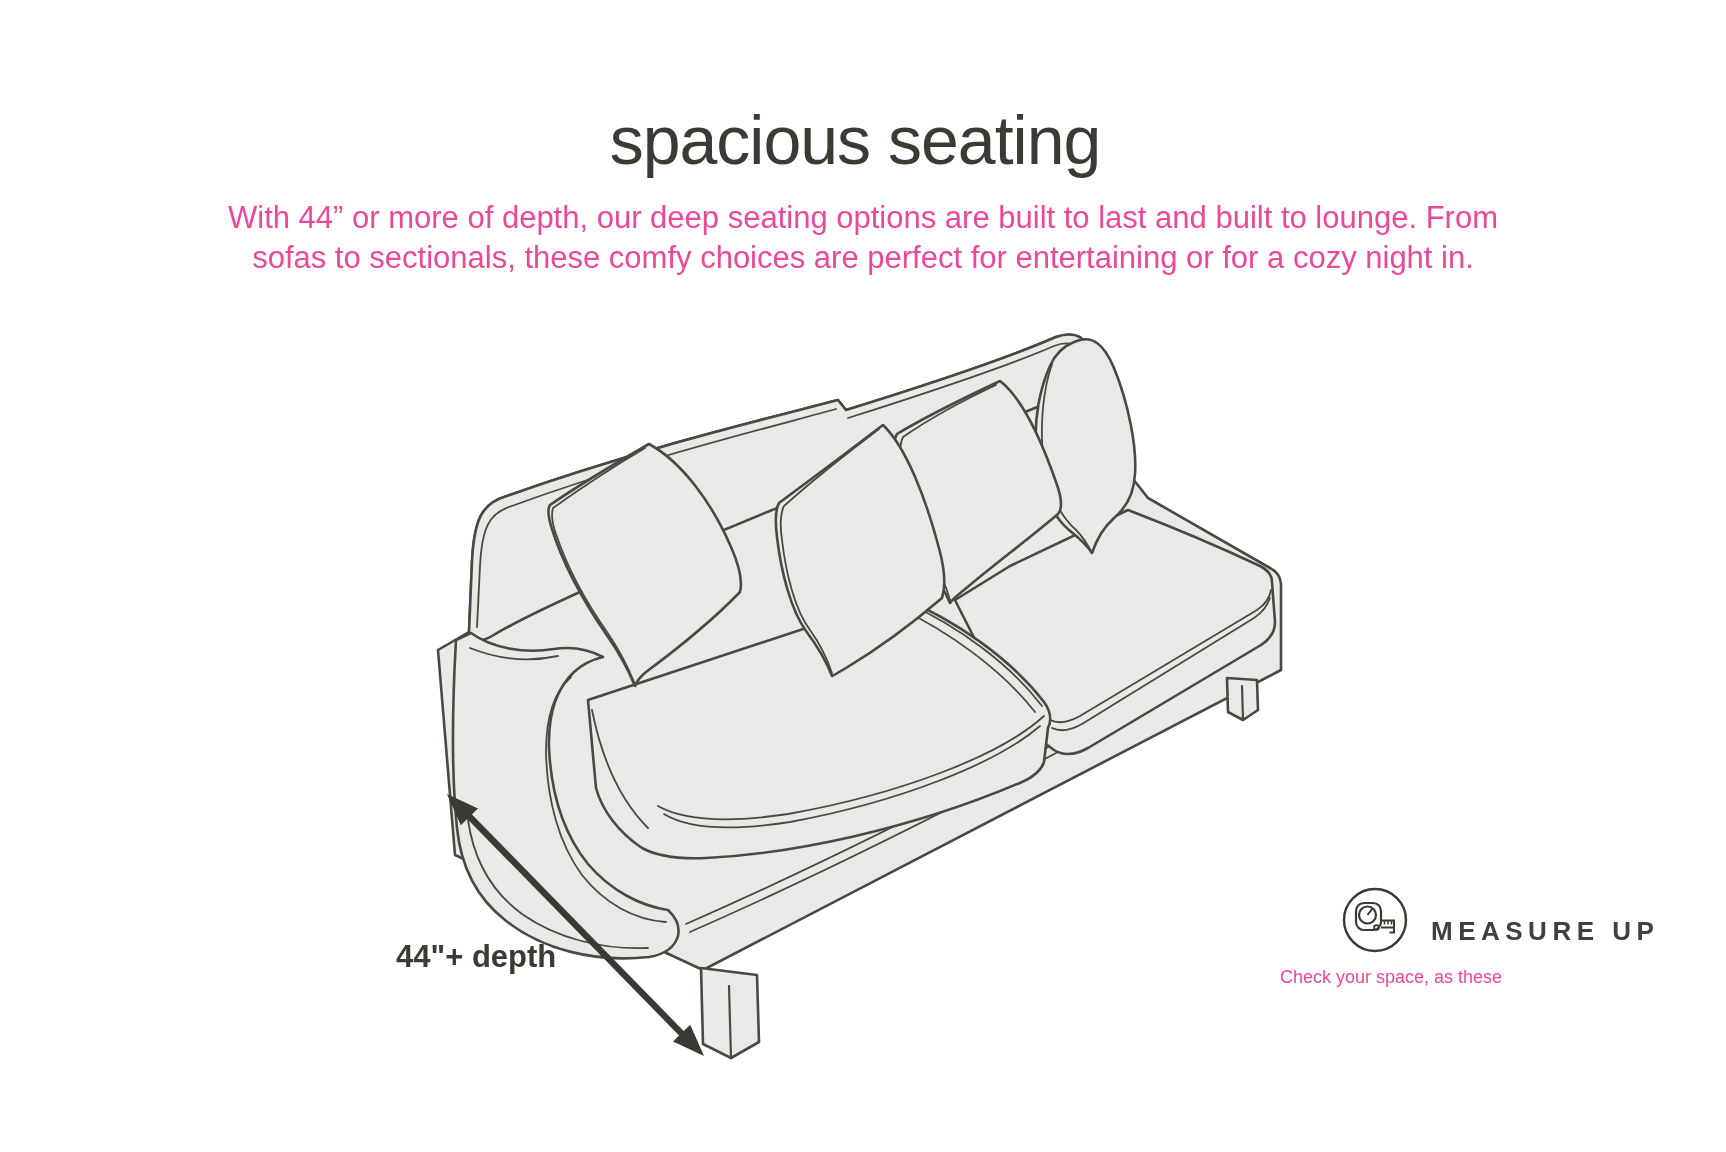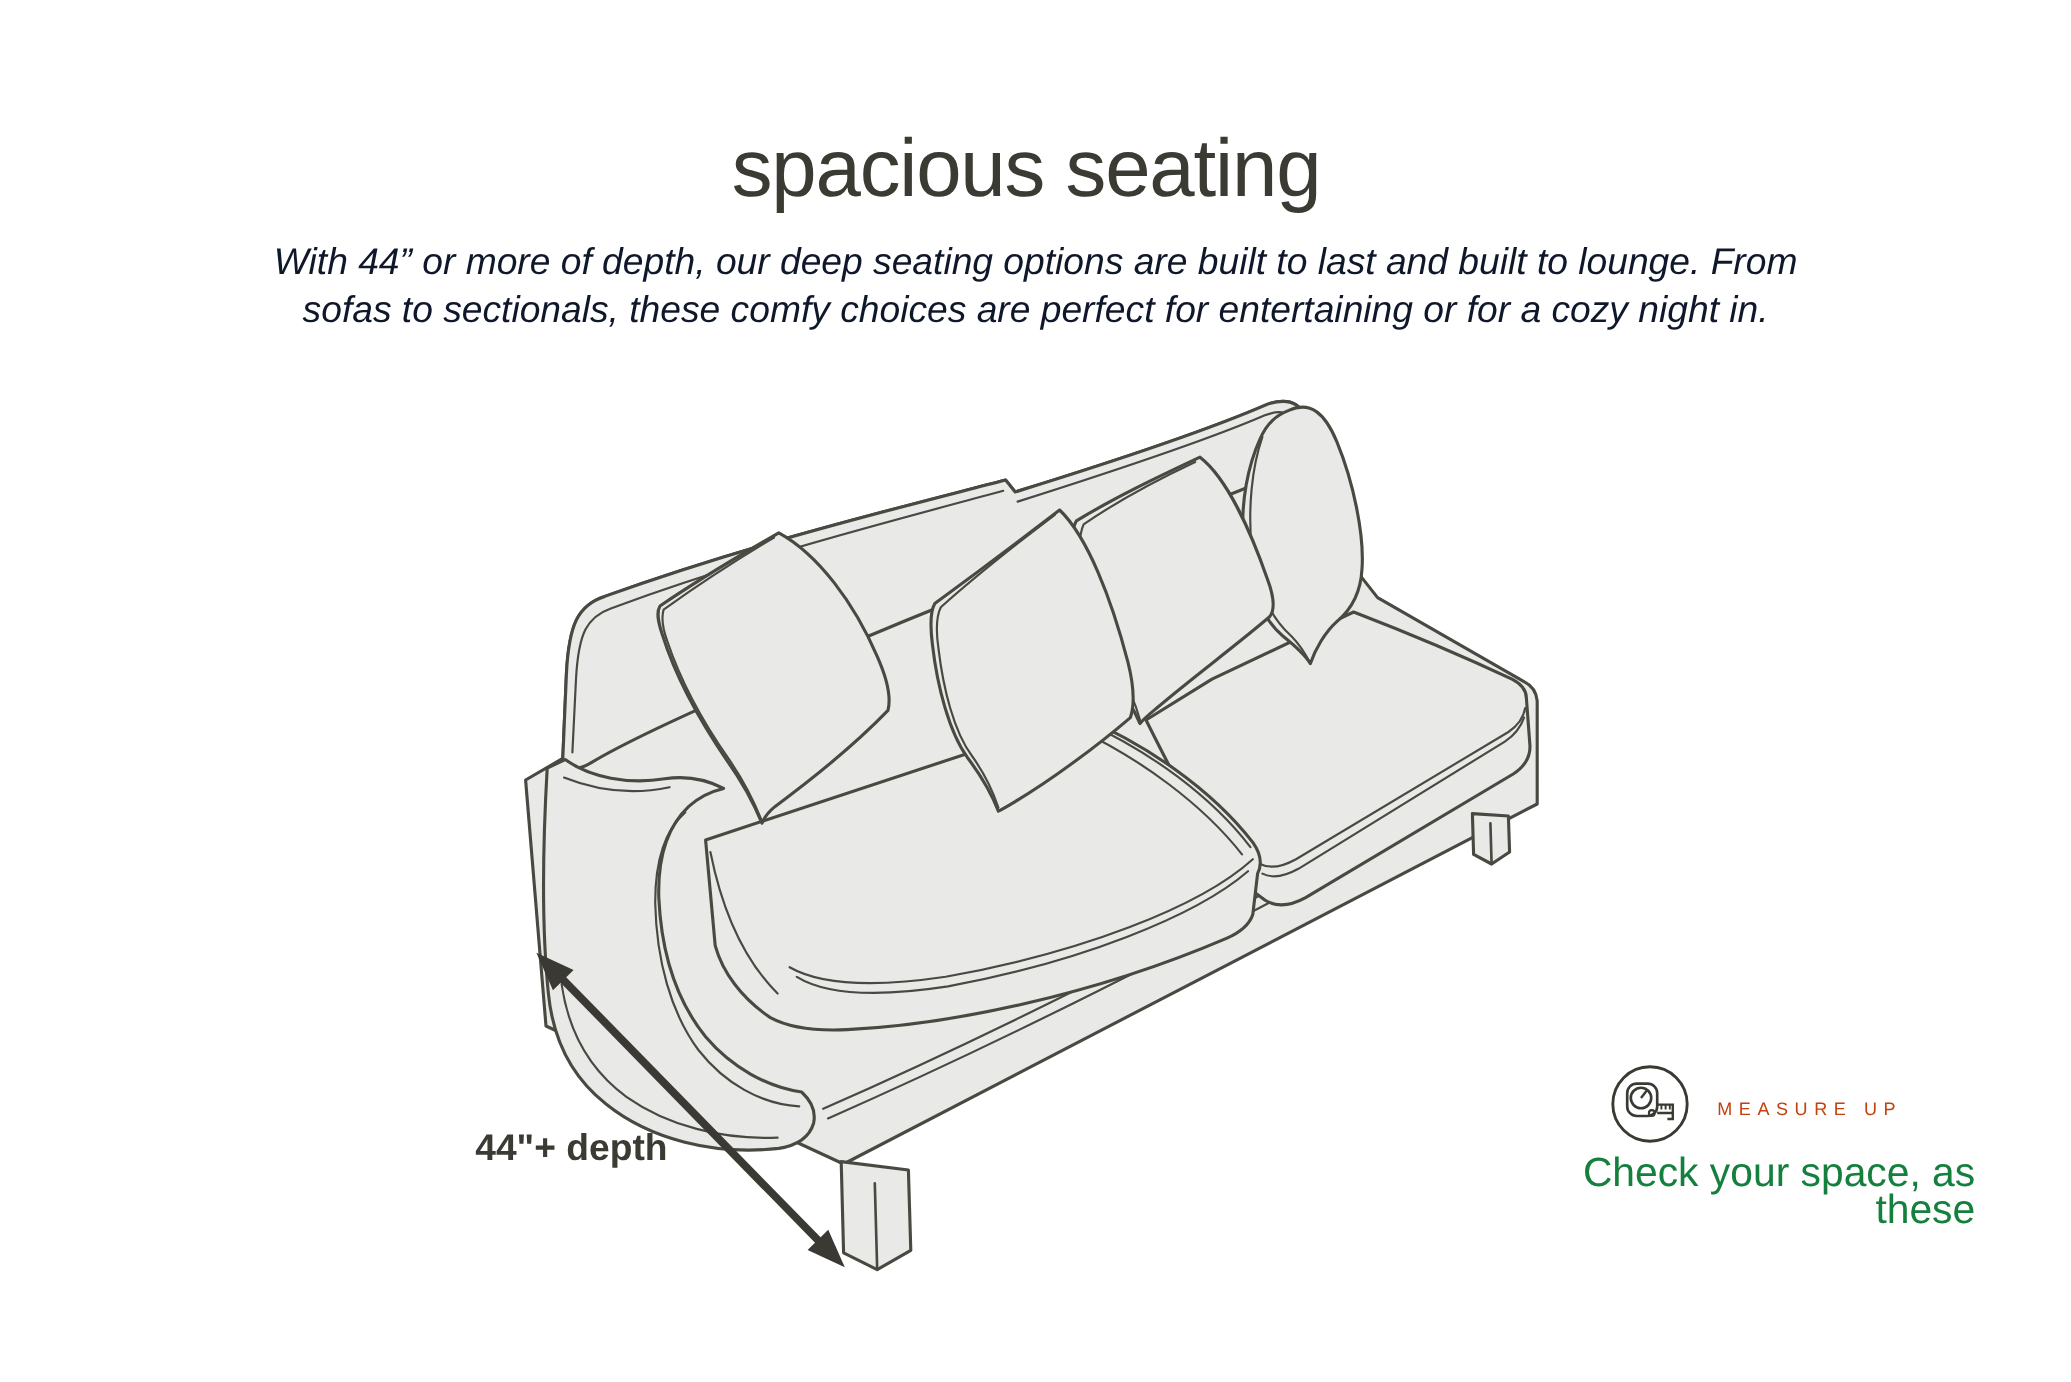--- a/index.html
+++ b/index.html
@@ -16,7 +16,7 @@
   }
   .page-desc{
     position:absolute;left:63px;top:198px;width:1600px;
-    text-align:center;font-size:31px;line-height:40px;color:#0f172a;font-style:italic;
+    text-align:center;font-size:31px;line-height:40px;color:#ec4899;
   }
   .sofa-svg{position:absolute;left:400px;top:270px;width:920px;height:810px;}
   .dim-label{

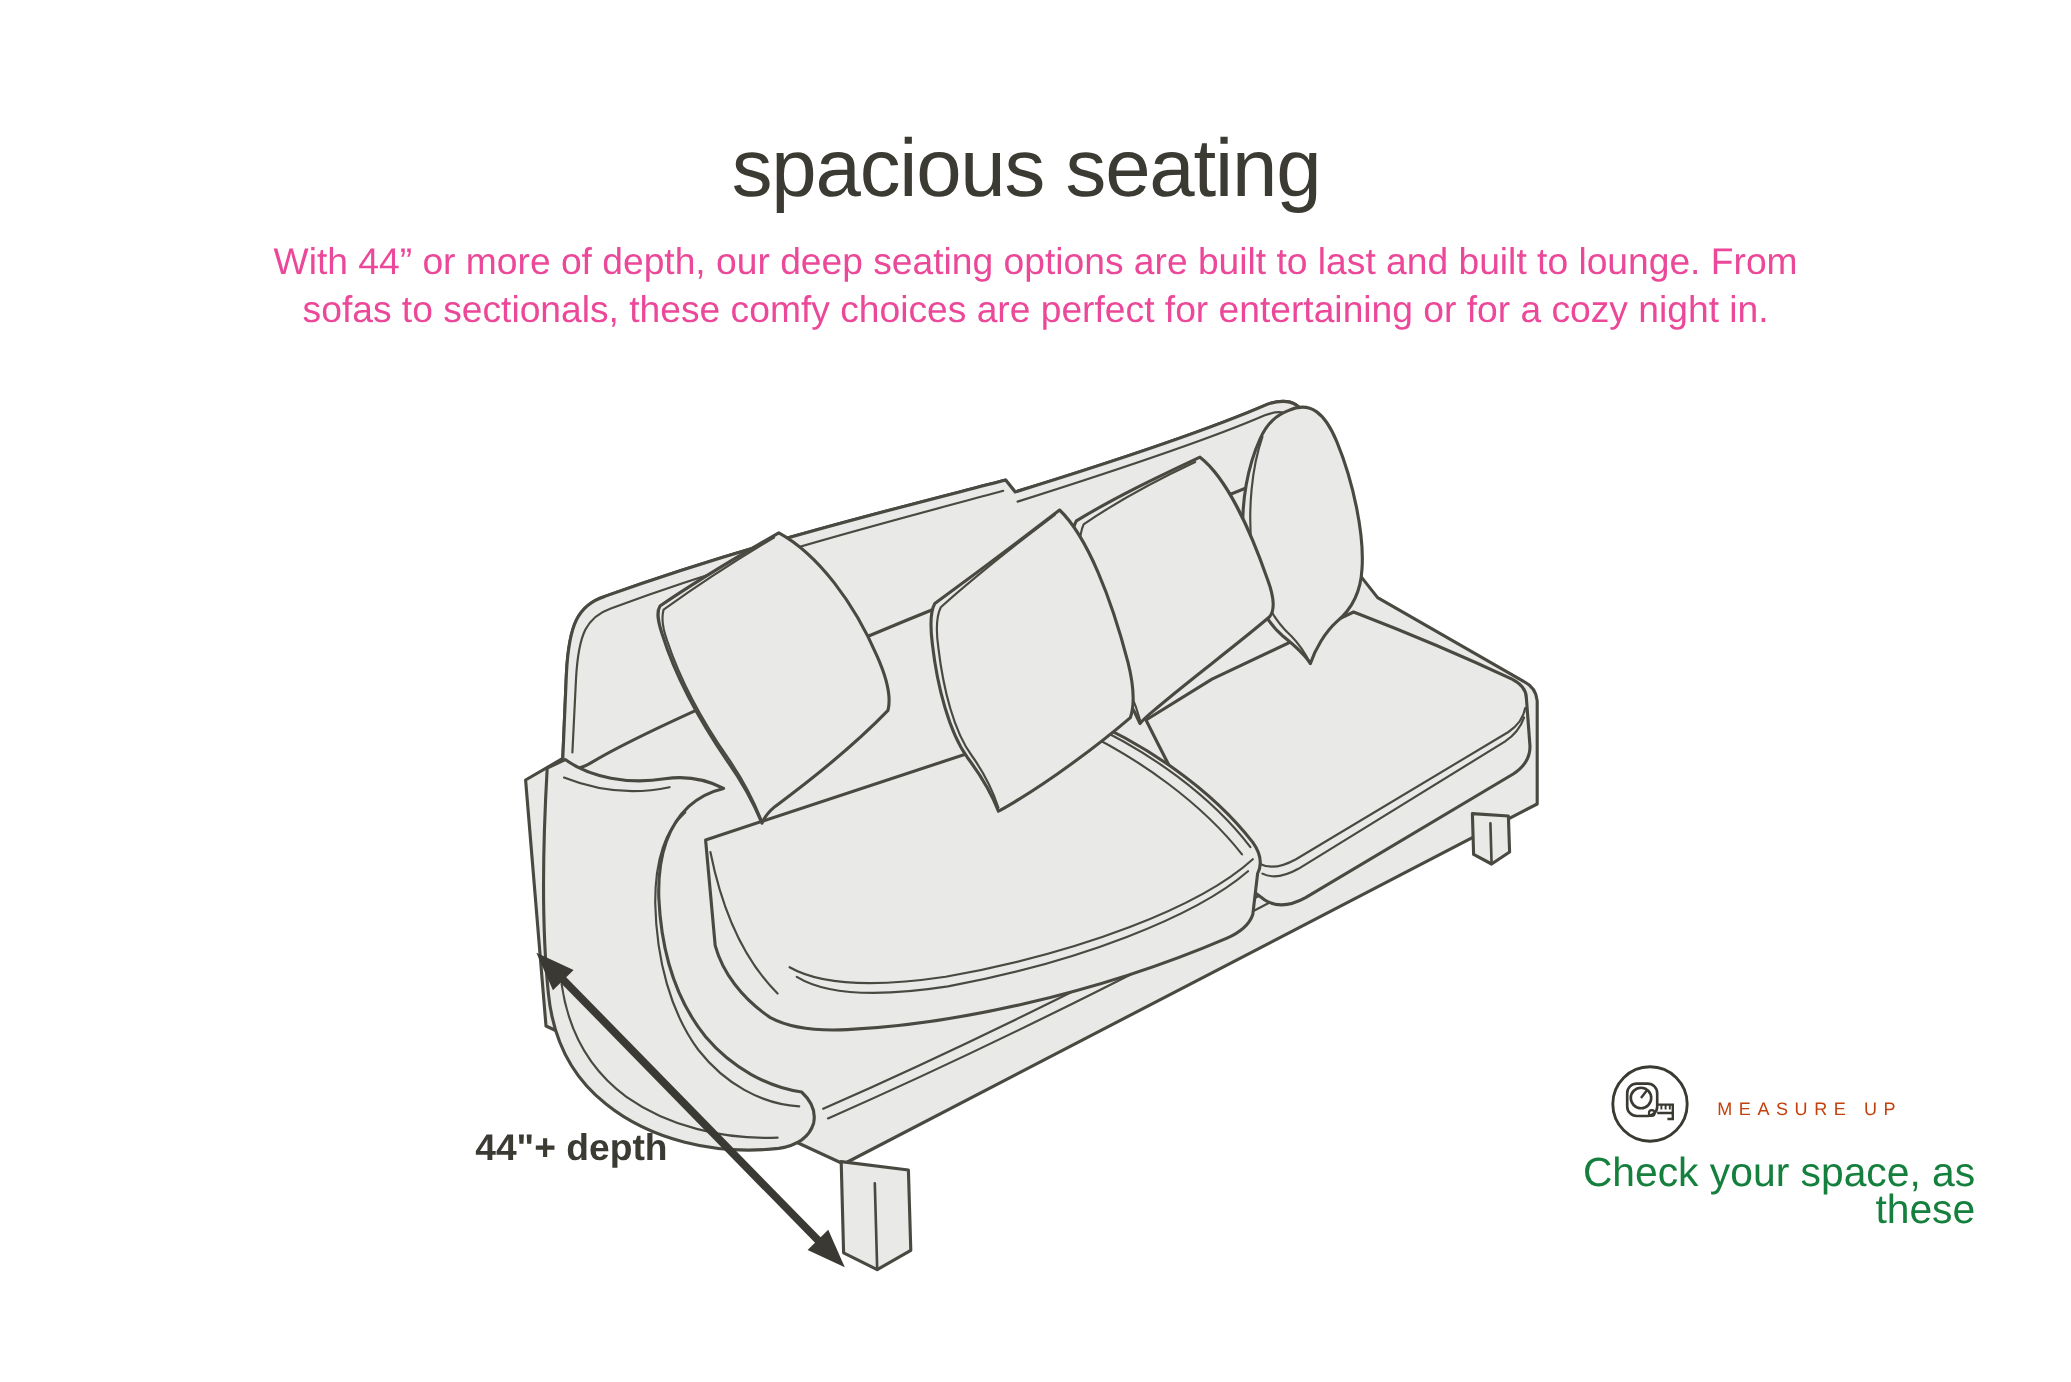--- a/index.html
+++ b/index.html
@@ -27,7 +27,7 @@
   .measure-icon{position:absolute;left:62px;top:0;width:66px;height:66px;}
   .measure-head{
     position:absolute;left:151px;top:29px;
-    font-size:15px;font-weight:400;letter-spacing:5.5px;color:#c2410c;white-space:nowrap;
+    font-size:26px;font-weight:700;letter-spacing:5.5px;color:#404040;white-space:nowrap;
   }
   .measure-note{
     position:absolute;left:0;top:75px;width:366px;

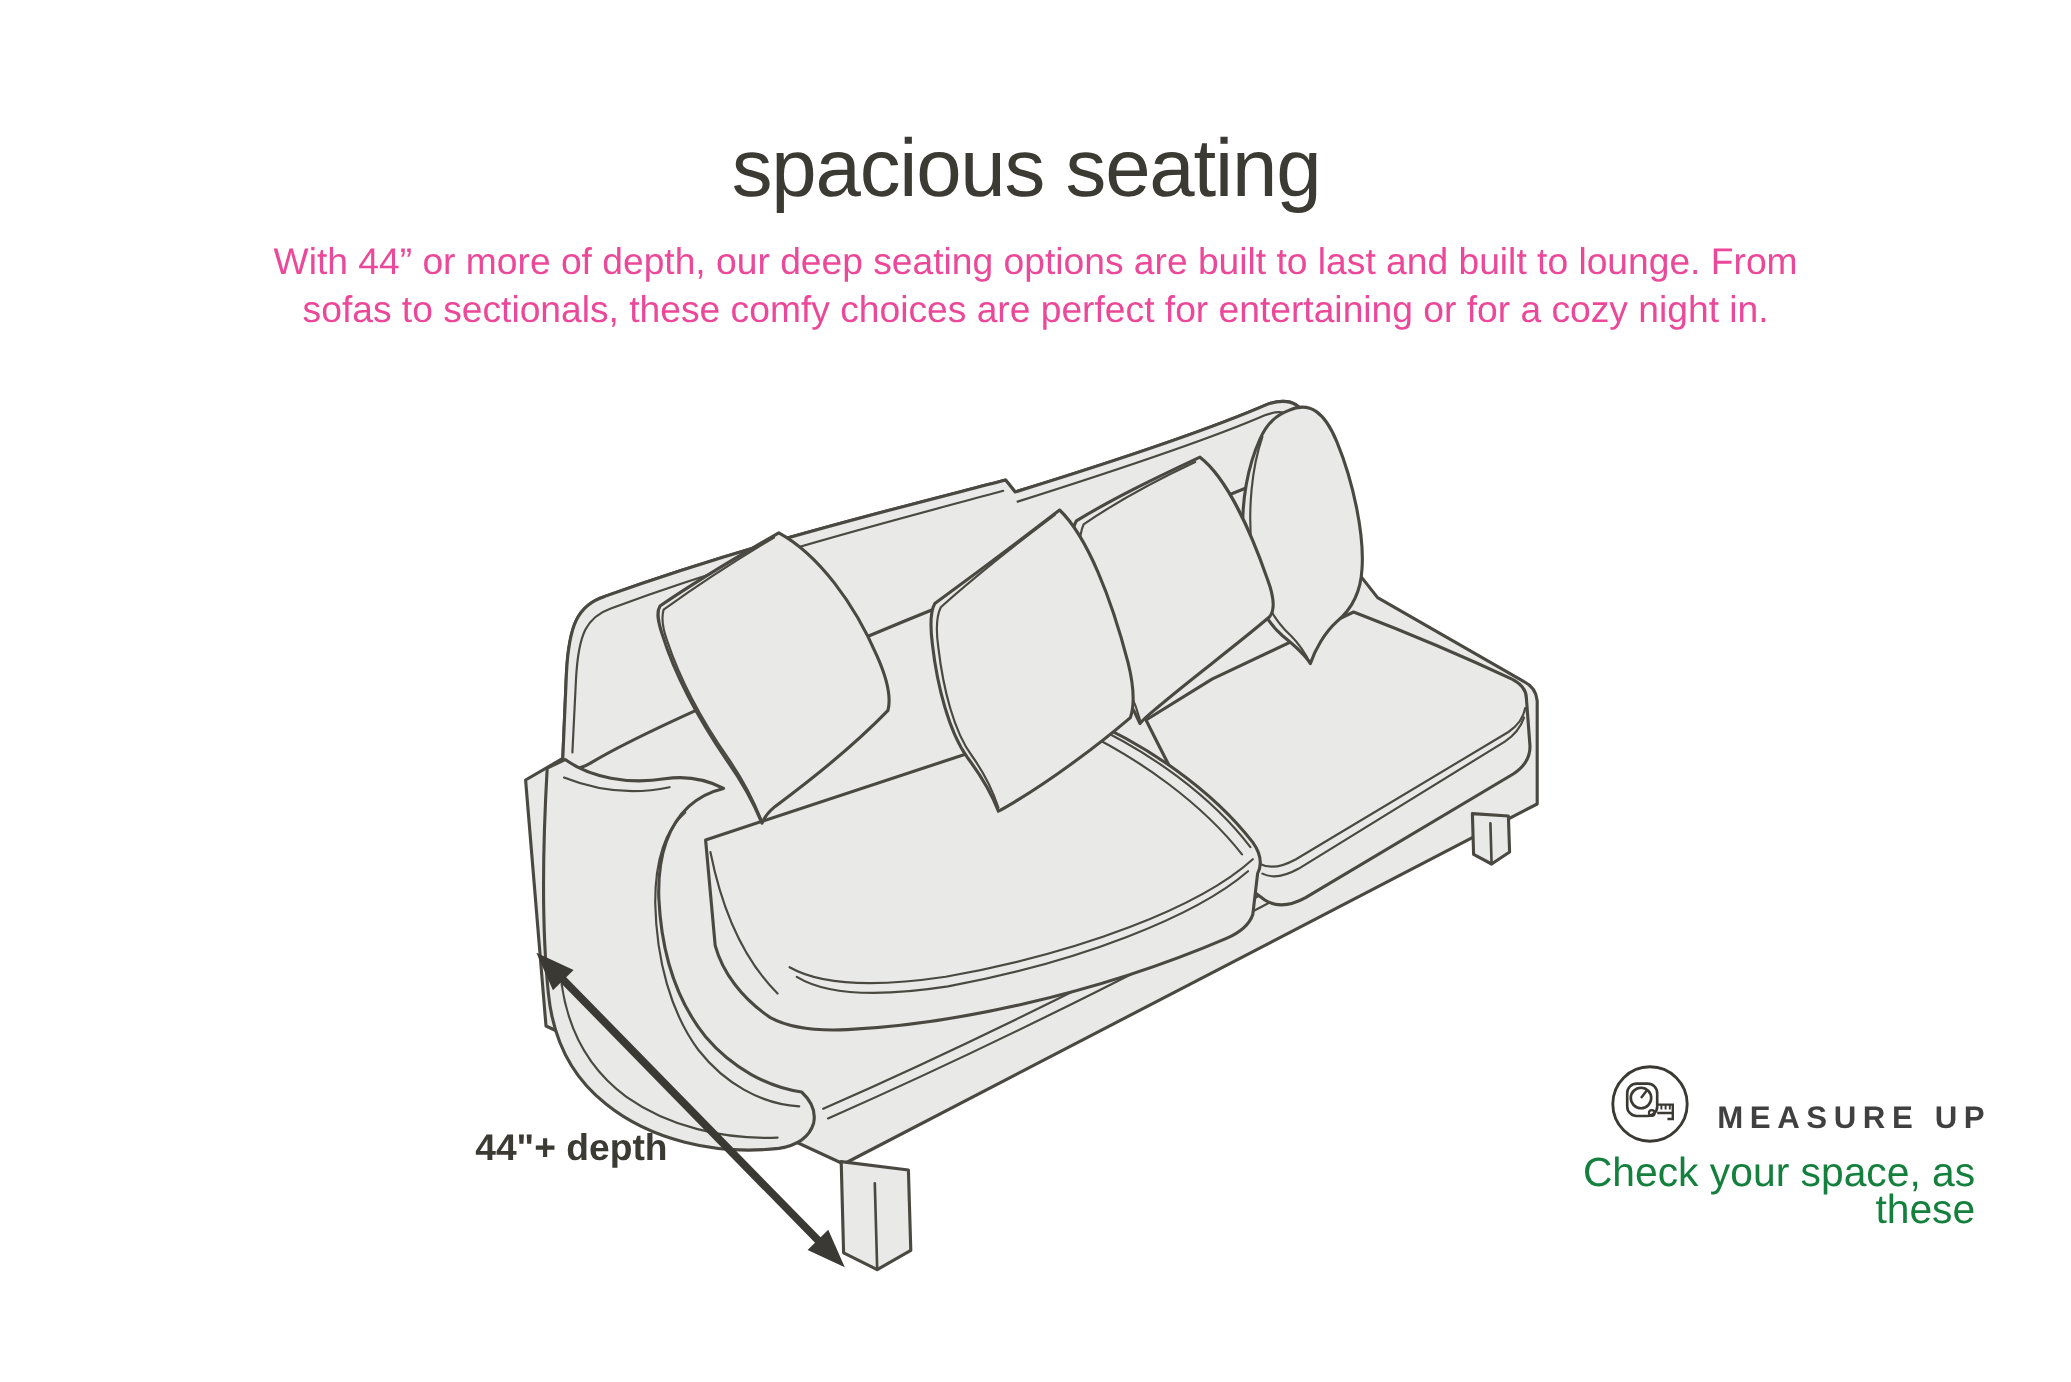--- a/index.html
+++ b/index.html
@@ -31,7 +31,7 @@
   }
   .measure-note{
     position:absolute;left:0;top:75px;width:366px;
-    text-align:right;font-size:34px;line-height:31px;color:#15803d;
+    text-align:left;font-size:18px;line-height:31px;color:#ec4899;
   }
   svg .ln{fill:none;stroke:#4a4941;stroke-width:2.2;stroke-linecap:round;stroke-linejoin:round;}
   svg .shape{fill:#e9e9e7;stroke:#4a4941;stroke-width:2.6;stroke-linejoin:round;}

